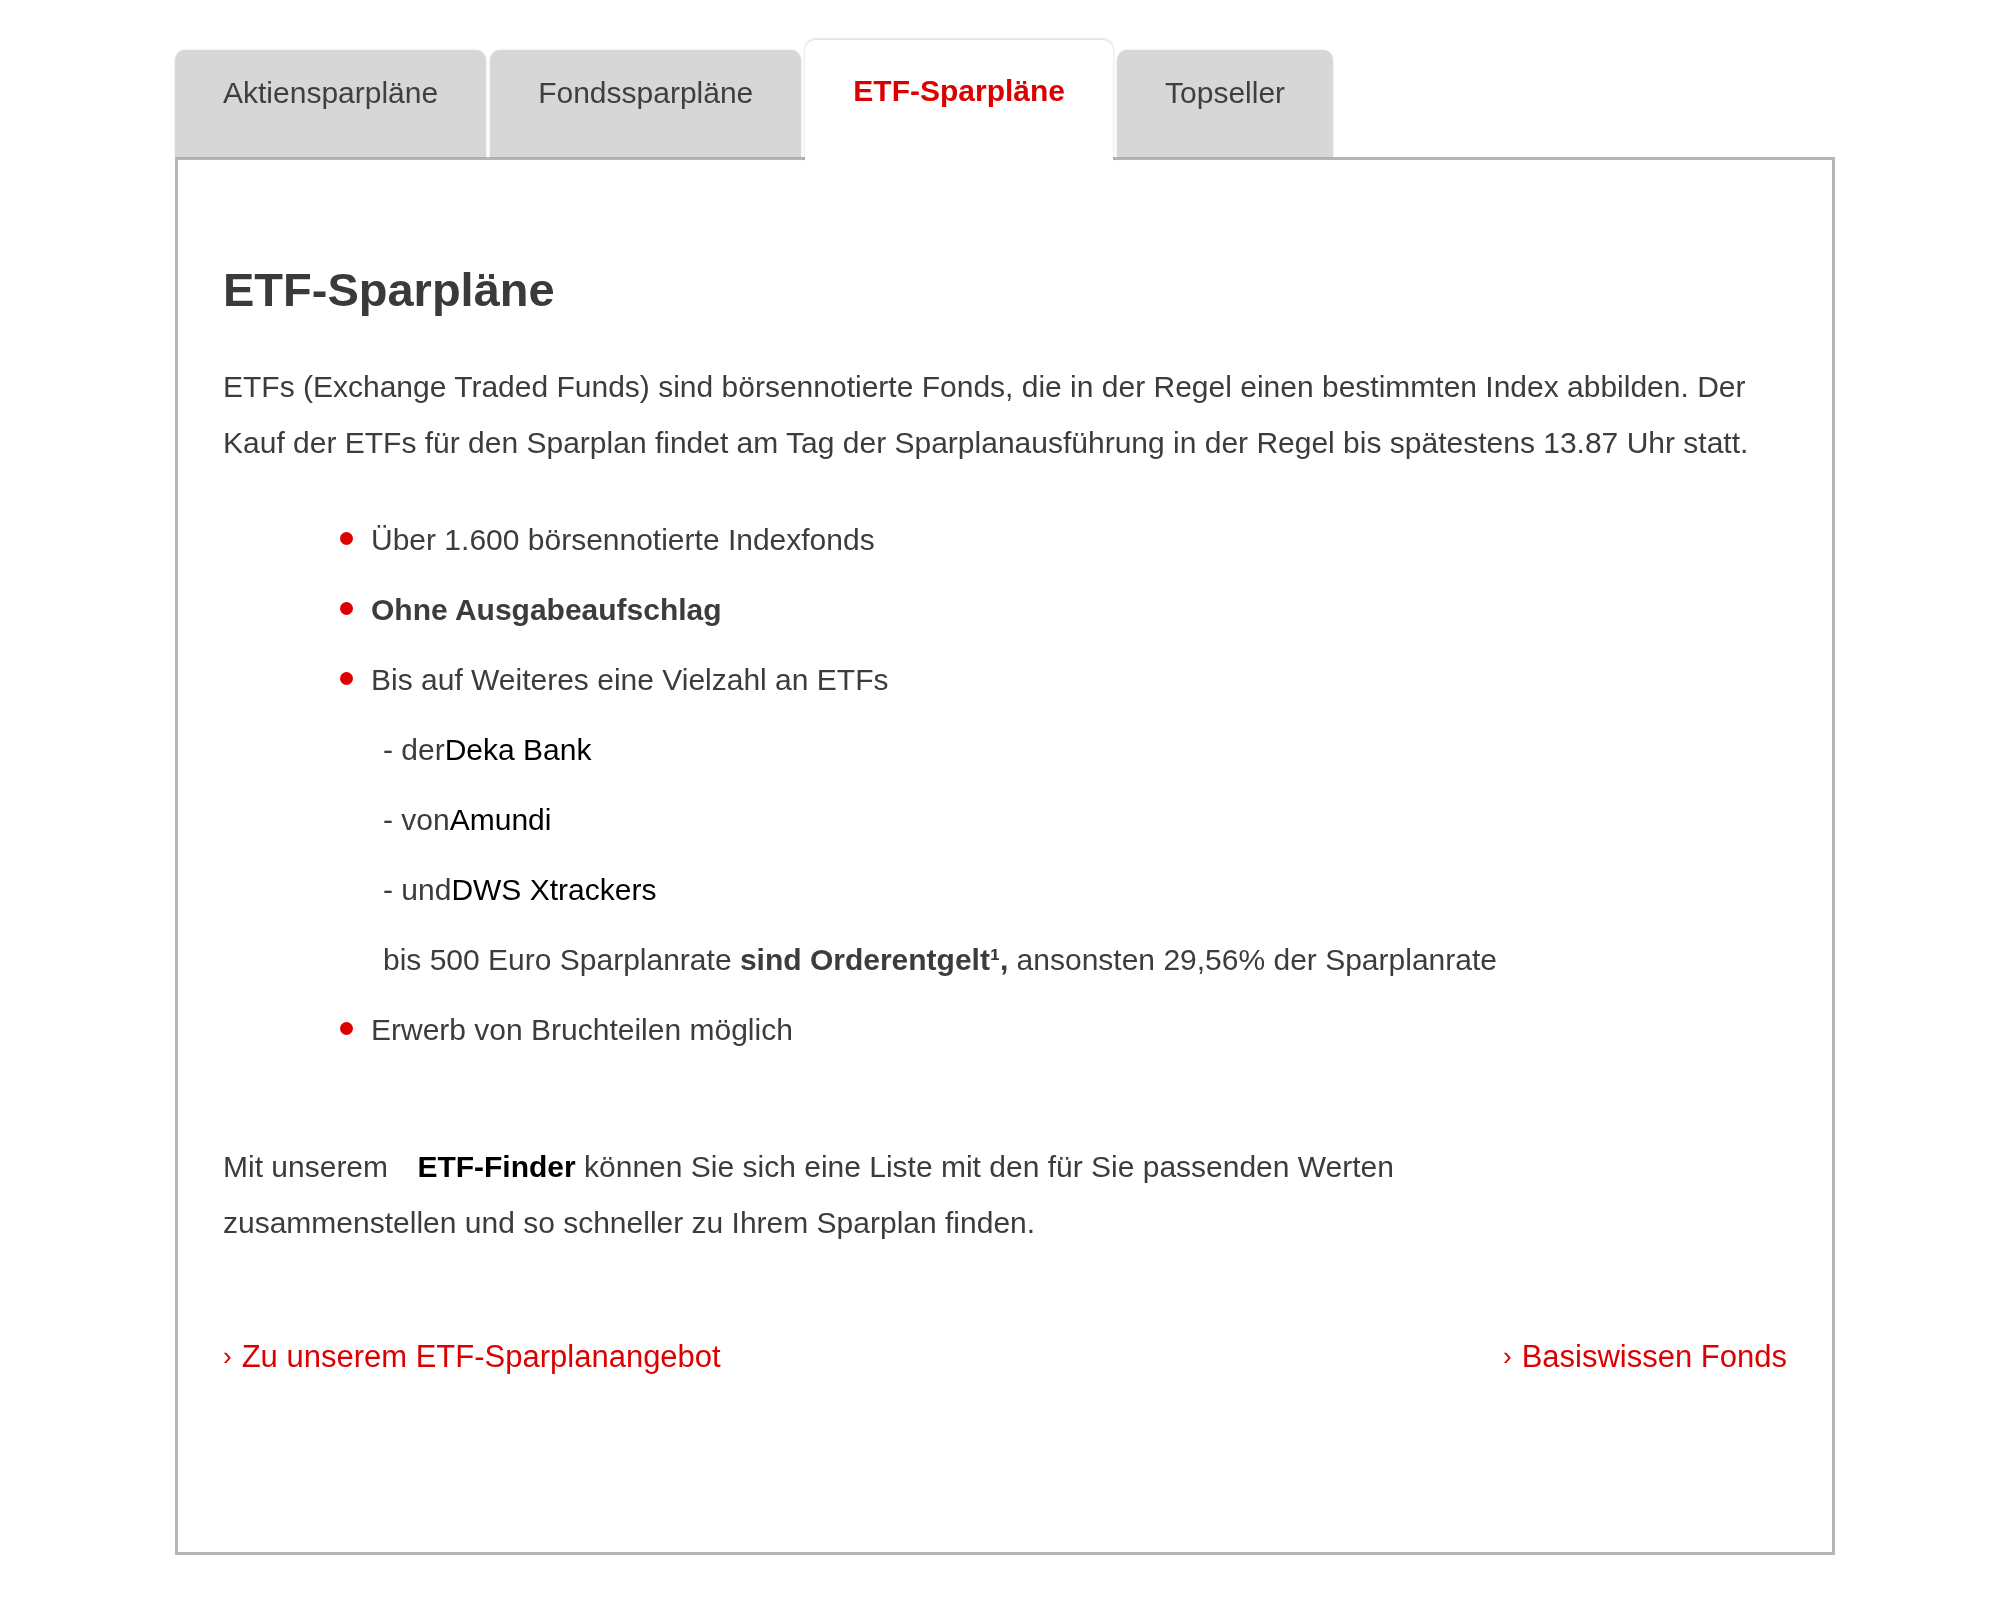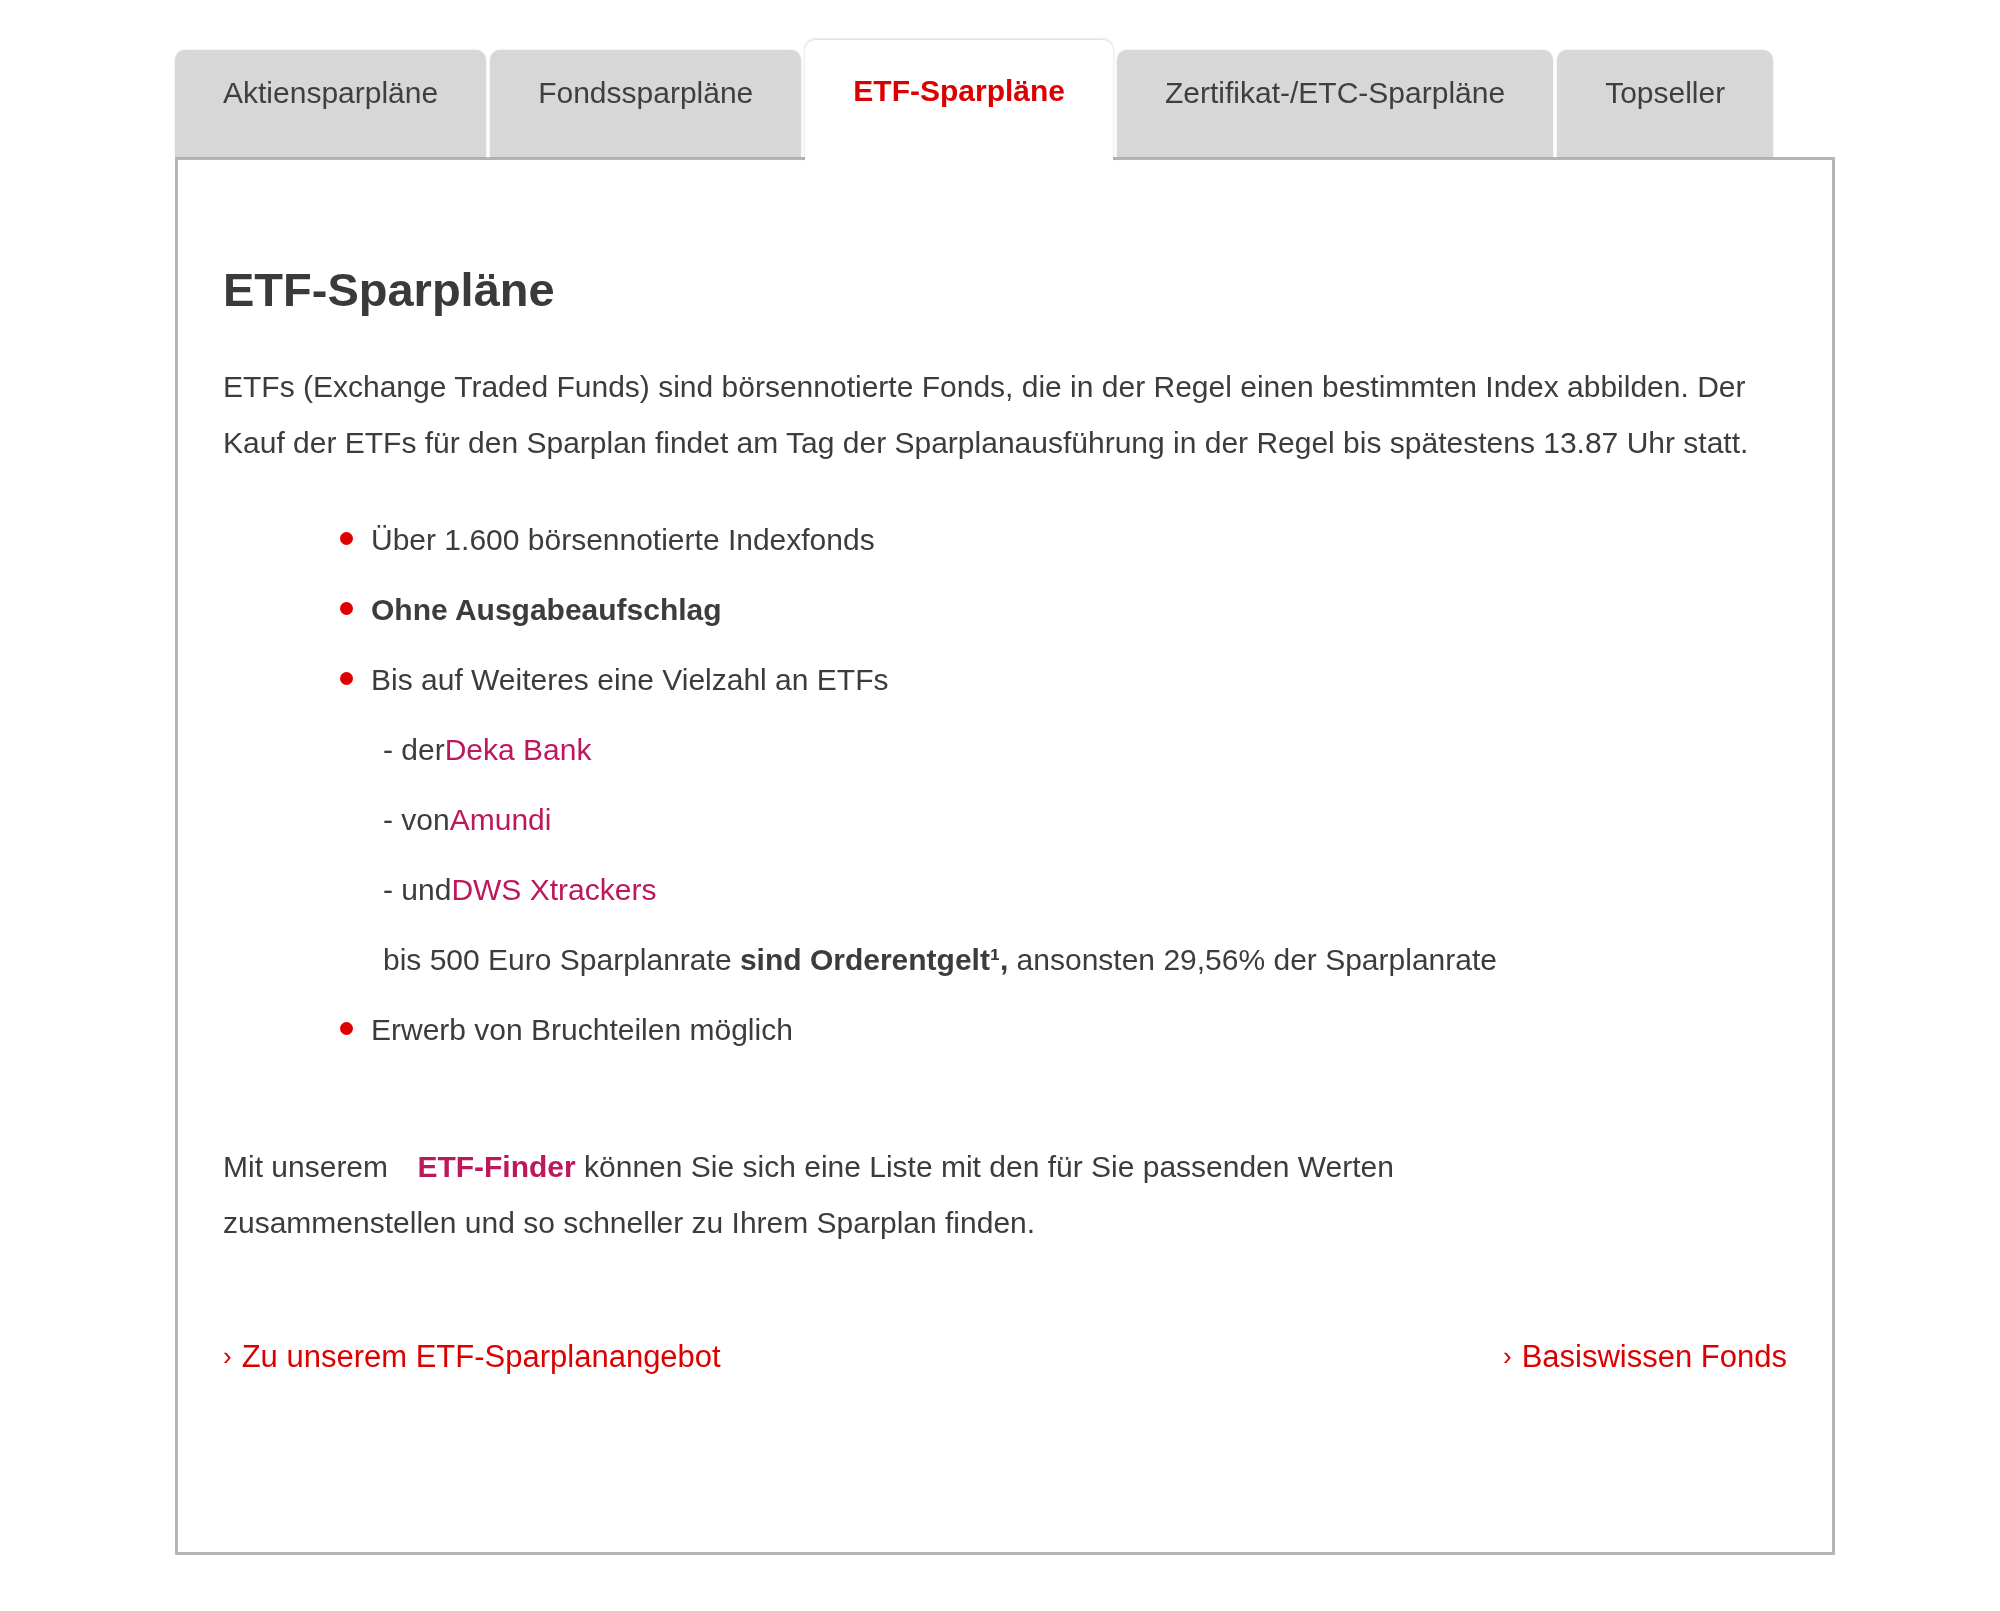--- a/index.html
+++ b/index.html
@@ -141,7 +141,6 @@
     <div class="tab">Aktiensparpläne</div>
     <div class="tab">Fondssparpläne</div>
     <div class="tab active">ETF-Sparpläne</div>
-    <div class="tab">Zertifikat-/ETC-Sparpläne</div>
     <div class="tab">Topseller</div>
   </div>
 

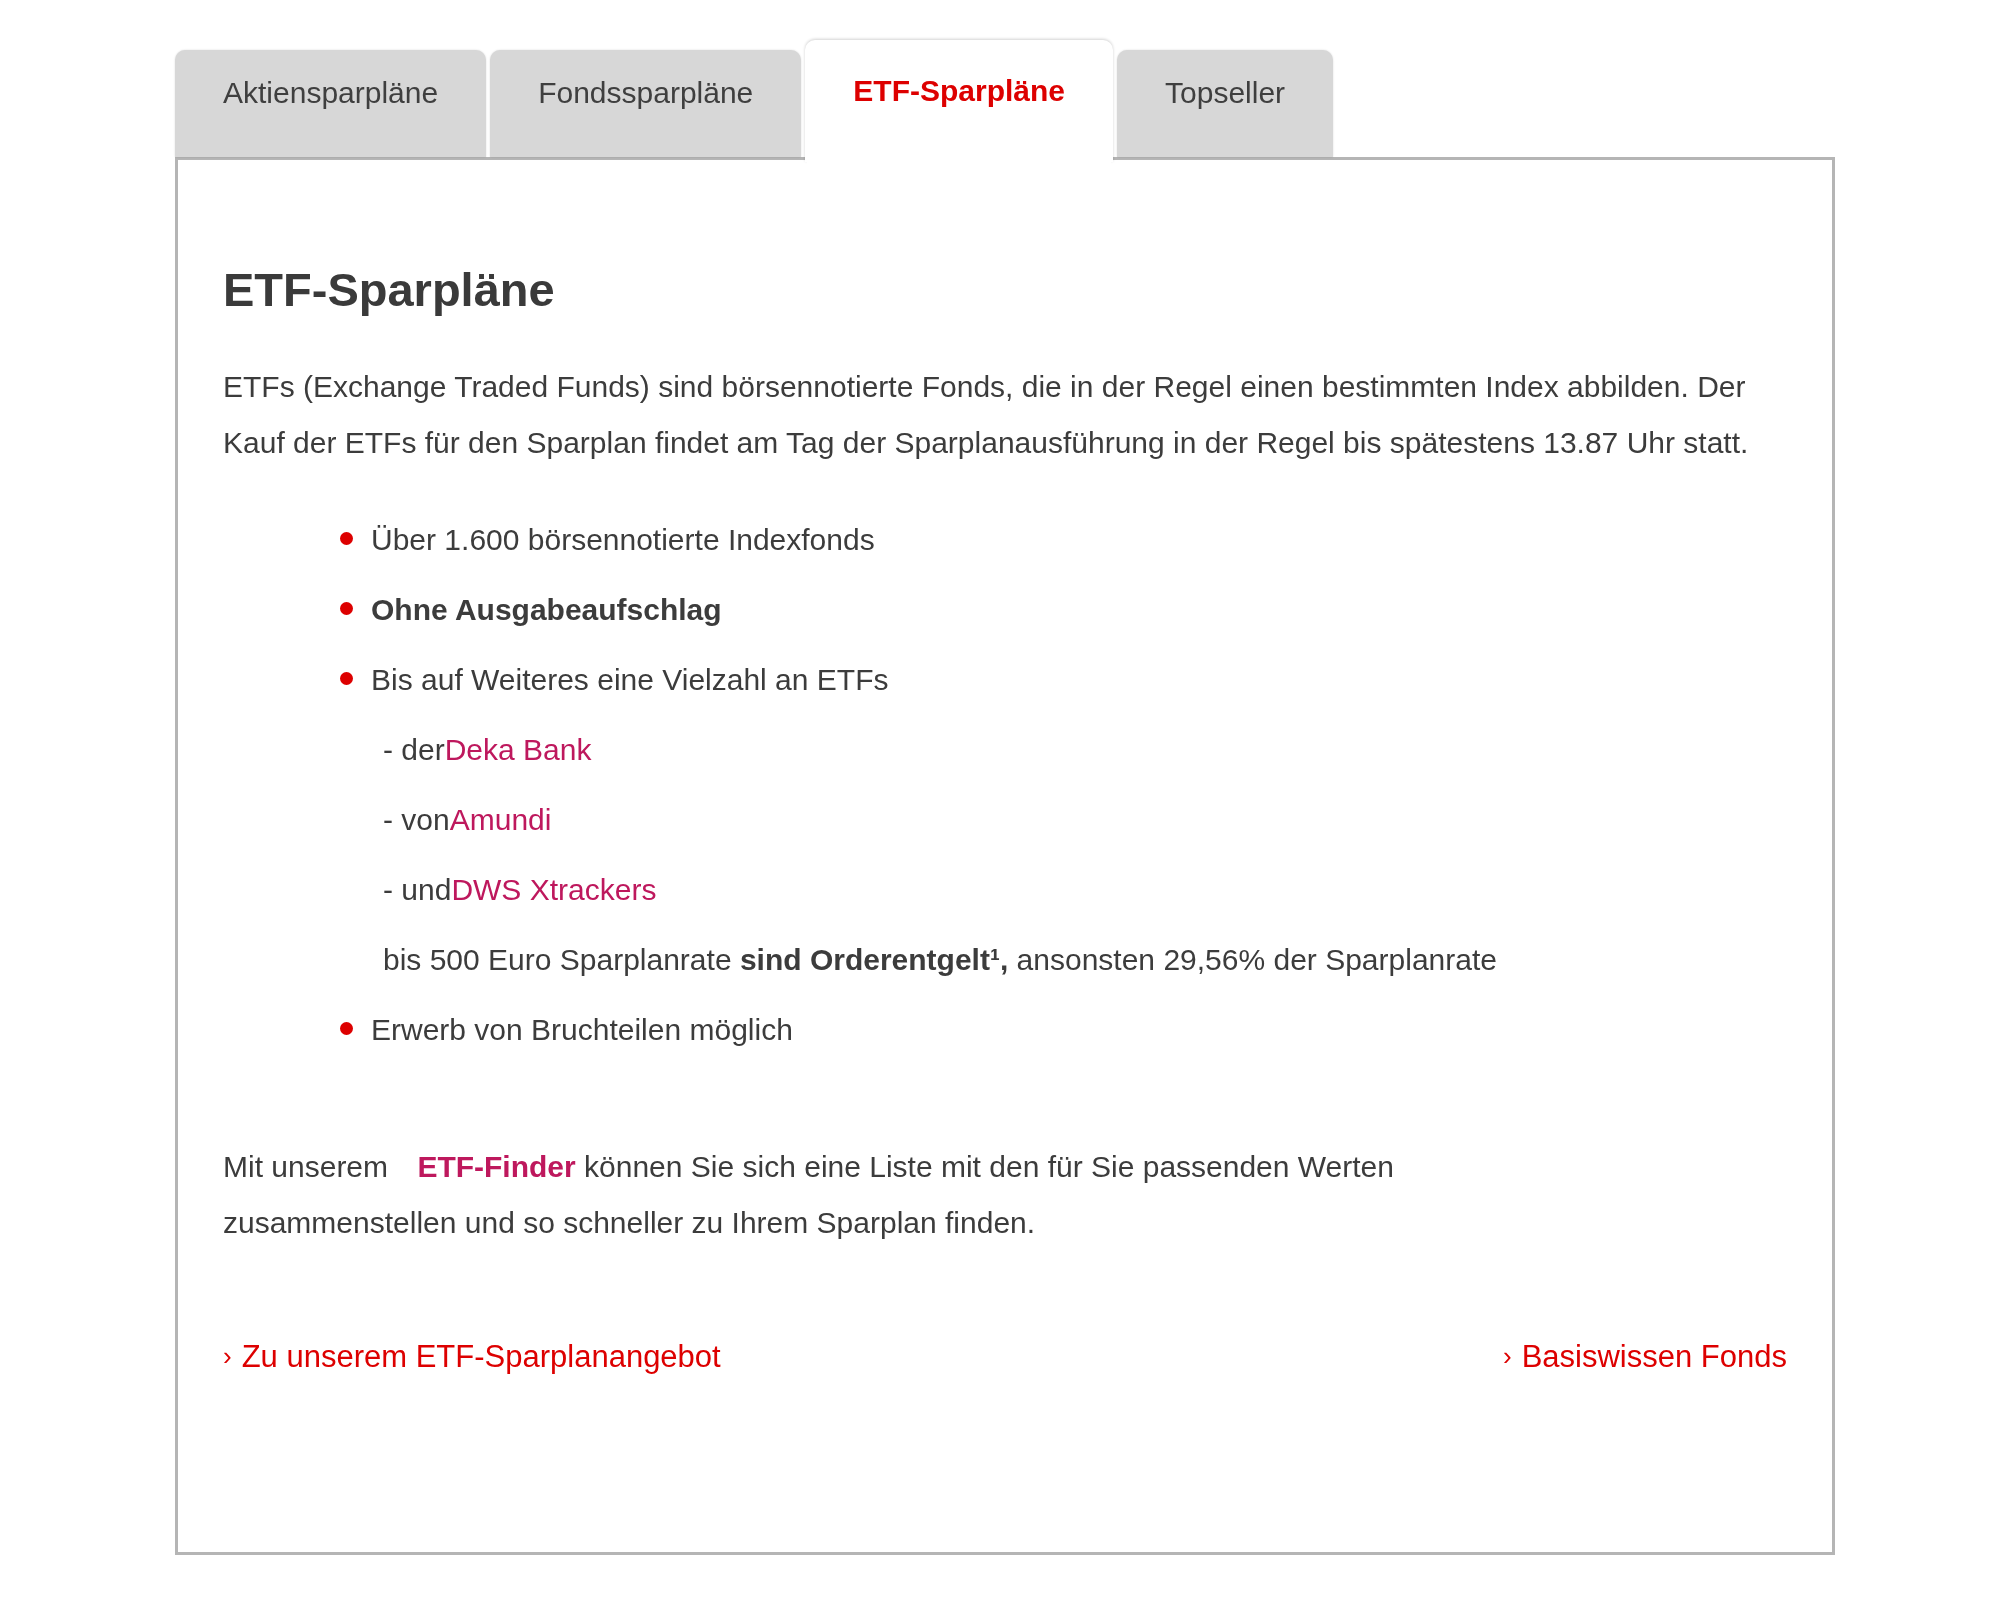--- a/index.html
+++ b/index.html
@@ -96,7 +96,7 @@
   }
   .bold { font-weight: bold; }
   a.redlink, .redlink {
-    color: #be185d;
+    color: #000000;
     text-decoration: none;
     cursor: pointer;
   }

